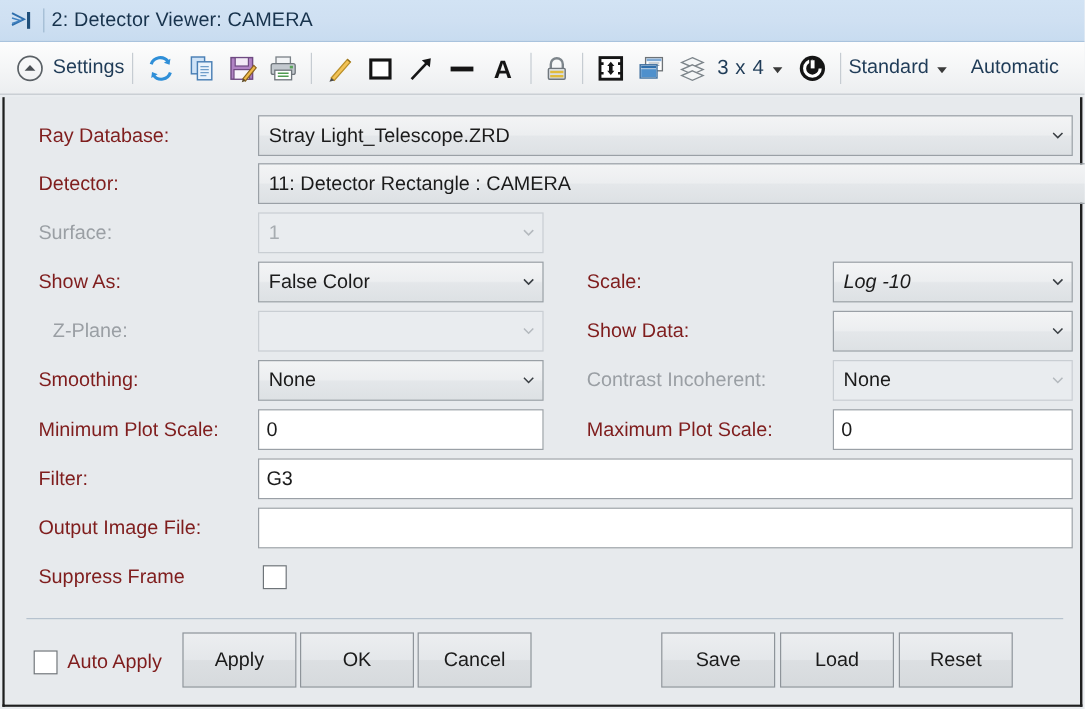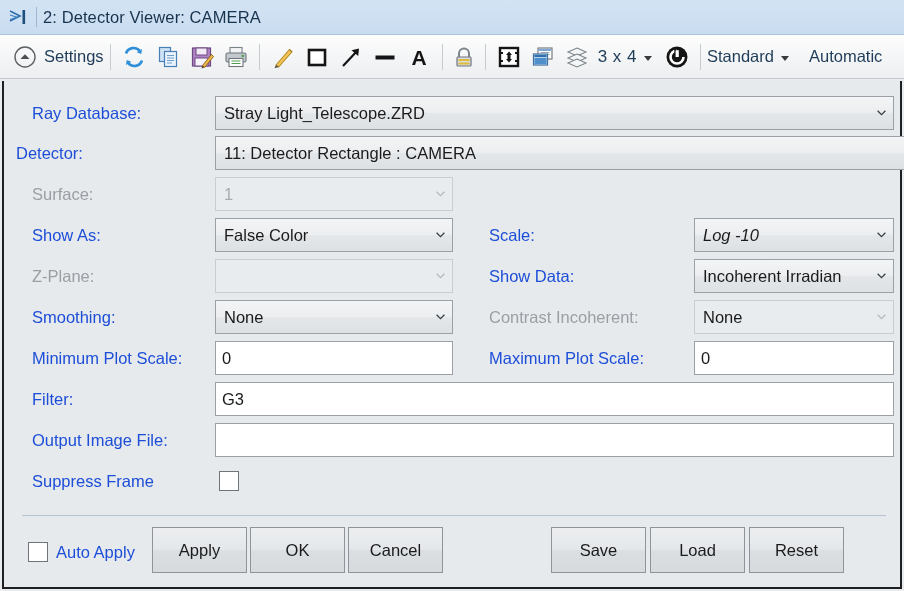--- a/index.html
+++ b/index.html
@@ -110,7 +110,7 @@
   }
   .lbl {
     font-size: 16.5px;
-    color: #1d4ed8;
+    color: #7f1d1d;
     white-space: nowrap;
   }
   .lbl.disabled { color: #9a9fa4; }

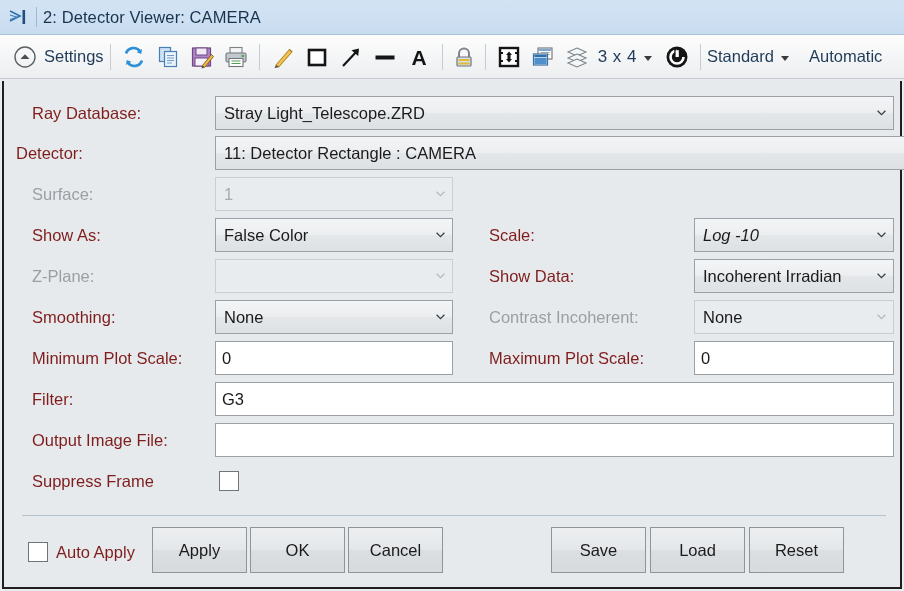--- a/index.html
+++ b/index.html
@@ -370,7 +370,7 @@
         </span>
       </div>
 
-      <div class="row" style="left:12px; top:55px;">
+      <div class="row" style="left:28px; top:55px;">
         <div class="lbl">Detector:</div>
       </div>
       <div class="combo" style="position:absolute; left:211px; top:55px; width:815px;">

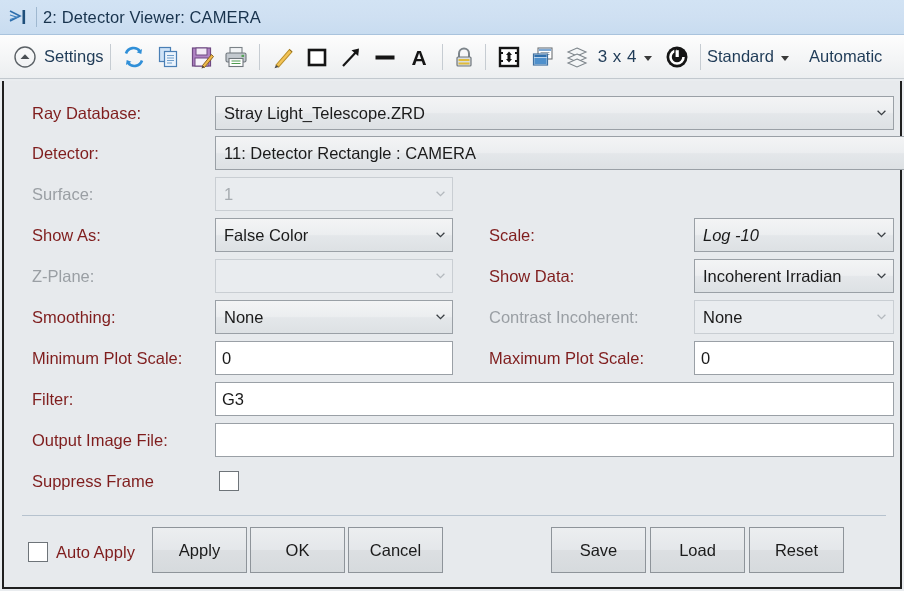--- a/index.html
+++ b/index.html
@@ -417,7 +417,7 @@
         </span>
       </div>
 
-      <div class="row" style="left:28px; top:178px;">
+      <div class="row" style="left:40px; top:178px;">
         <div class="lbl disabled">Z-Plane:</div>
       </div>
       <div class="combo disabled" style="position:absolute; left:211px; top:178px; width:238px;">

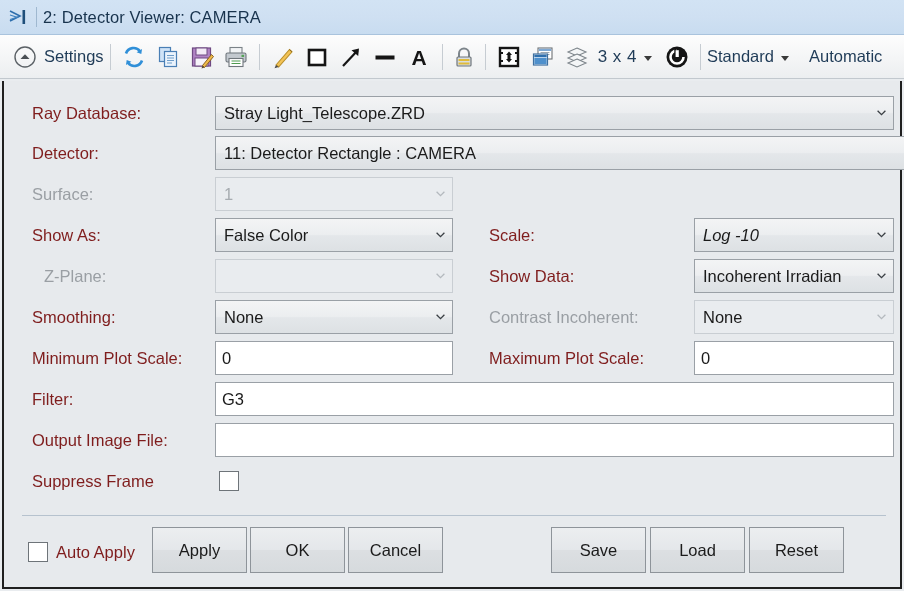--- a/index.html
+++ b/index.html
@@ -432,7 +432,6 @@
         <div class="lbl">Show Data:</div>
       </div>
       <div class="combo" style="position:absolute; left:690px; top:178px; width:200px;">
-        <div class="val">Incoherent Irradian</div>
         <span class="chev">
           <svg width="9" height="6" viewBox="0 0 9 6">
               <path d="M0.6 0.8 L4.5 4.7 L8.4 0.8" fill="none" stroke="#3a3f44" stroke-width="1.3"></path>

